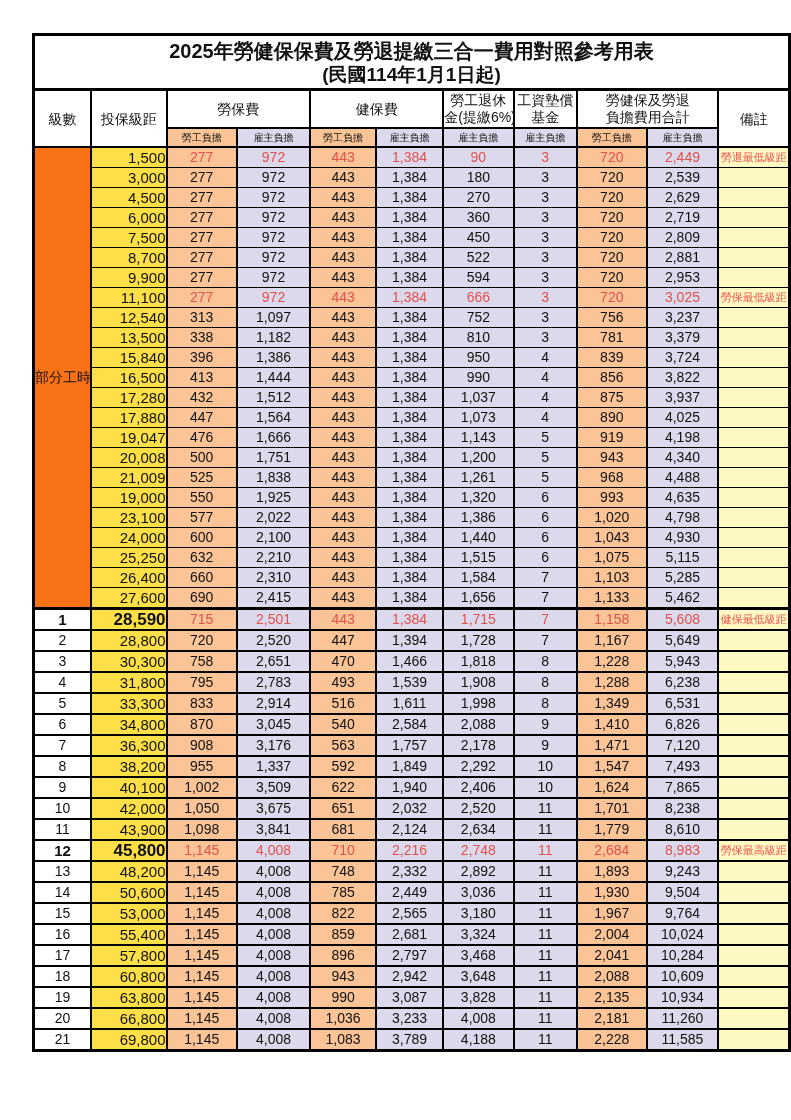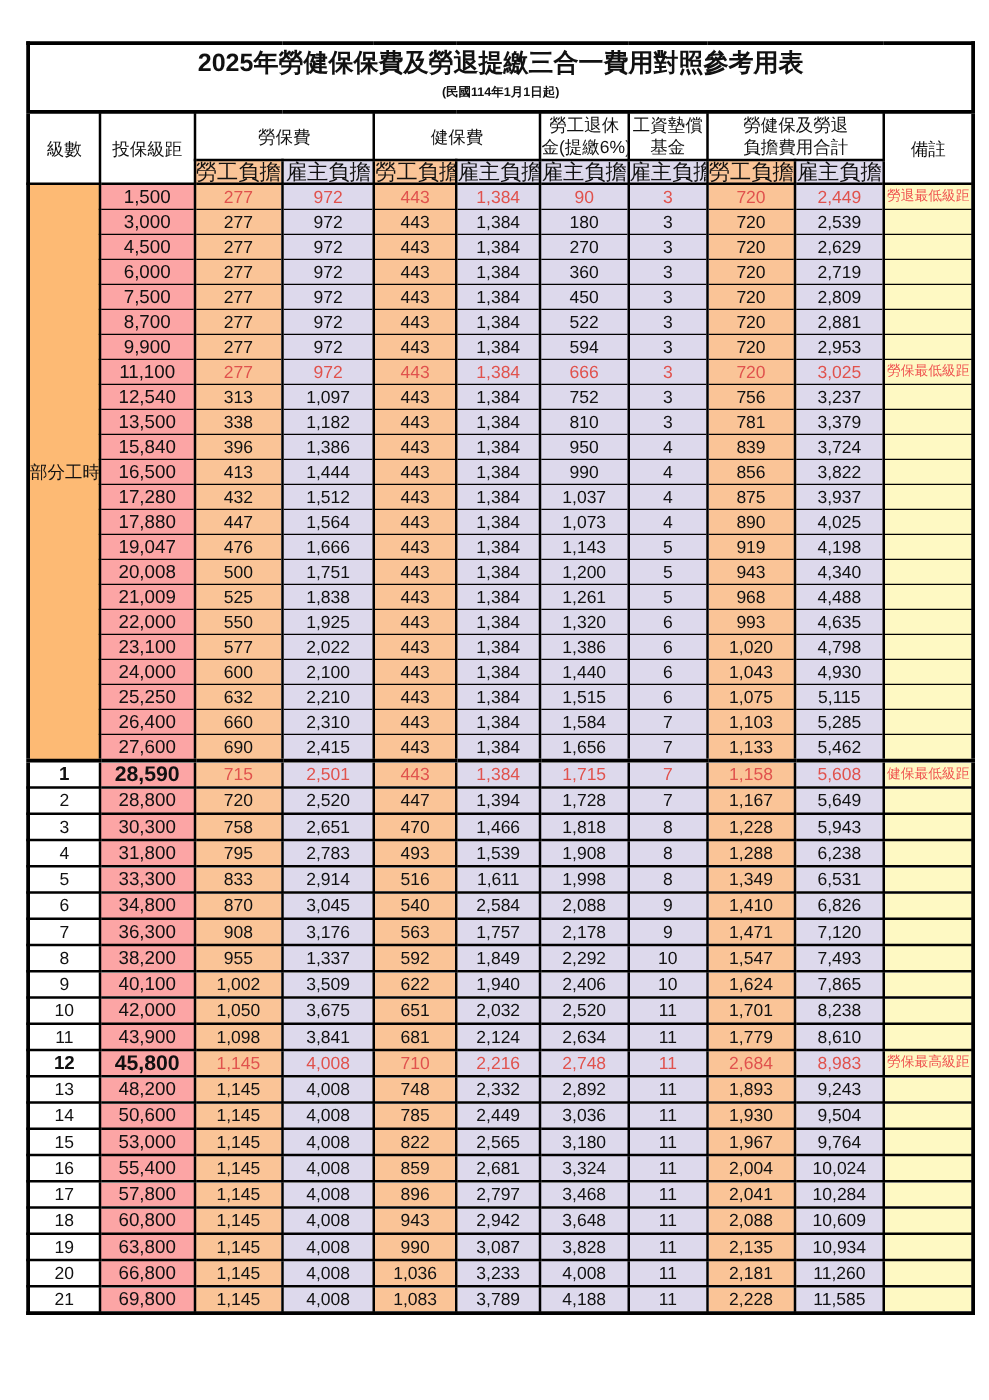--- a/index.html
+++ b/index.html
@@ -8,7 +8,7 @@
     font-family:"Liberation Sans","DejaVu Sans",sans-serif;
     -webkit-font-smoothing:antialiased;
   }
-  .sheet{position:absolute;left:21px;top:33px;width:759px;}
+  .sheet{position:absolute;left:32px;top:33px;width:759px;}
   table{
     border-collapse:collapse;table-layout:fixed;width:100%;
     border:3px solid var(--grid,#000);

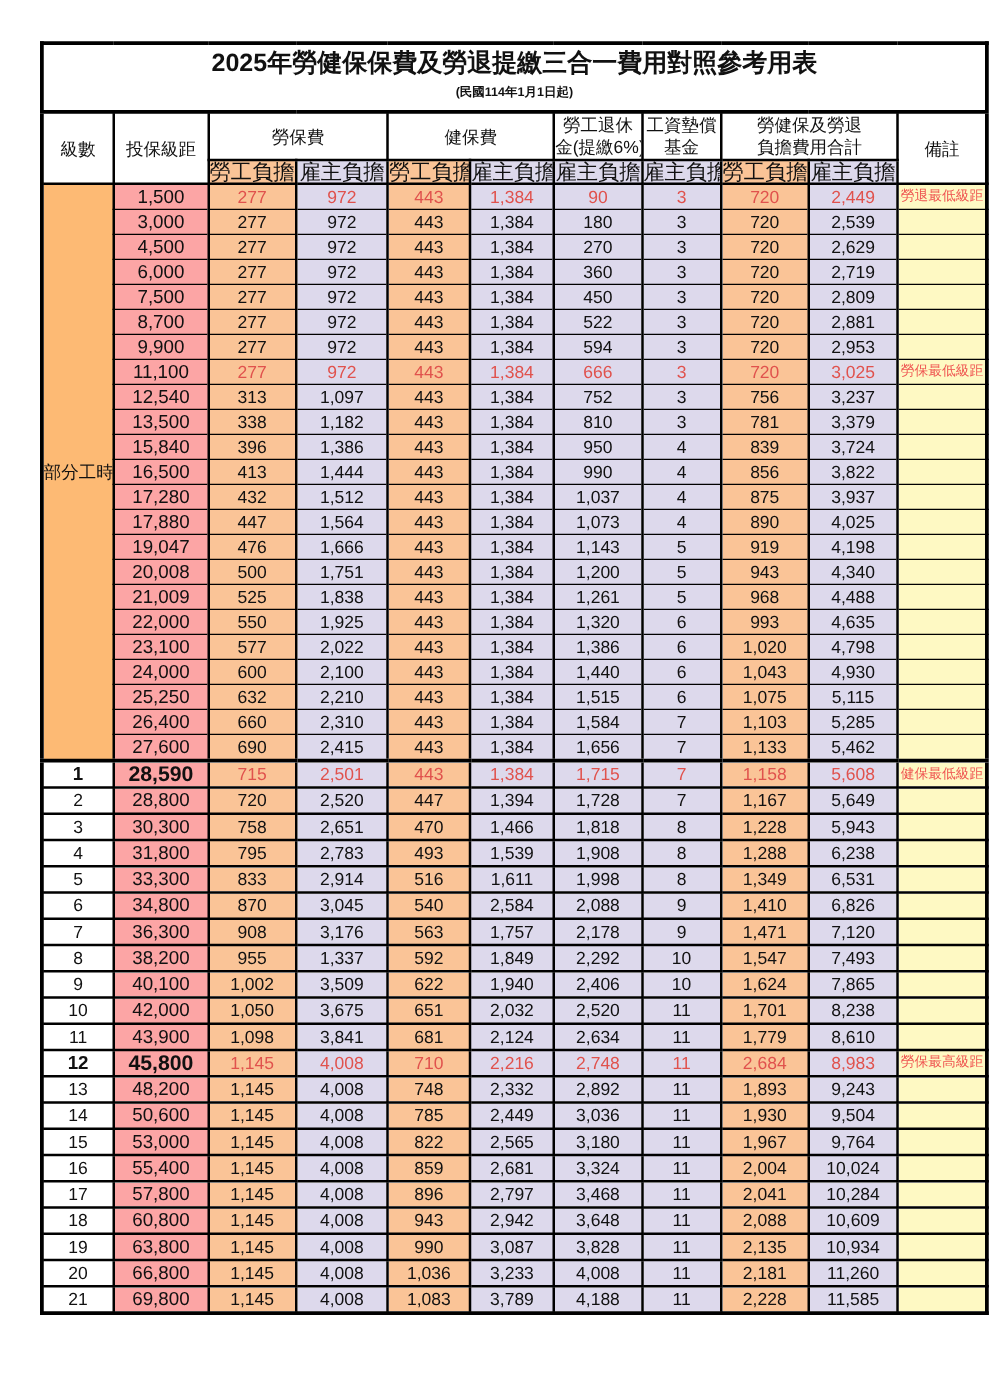--- a/index.html
+++ b/index.html
@@ -22,7 +22,7 @@
   
   .title-cell{border-bottom:3px solid var(--grid,#000);height:52px;background:#fff;}
   .title-cell .t1{font-size:20px;font-weight:bold;line-height:26px;}
-  .title-cell .t2{font-size:10px;font-weight:bold;line-height:22px;}
+  .title-cell .t2{font-size:19px;font-weight:bold;line-height:22px;}
   
   .hdrB th{height:36px;font-size:14px;line-height:17px;background:#fff;}
   .hdrB th.single{line-height:36px;}

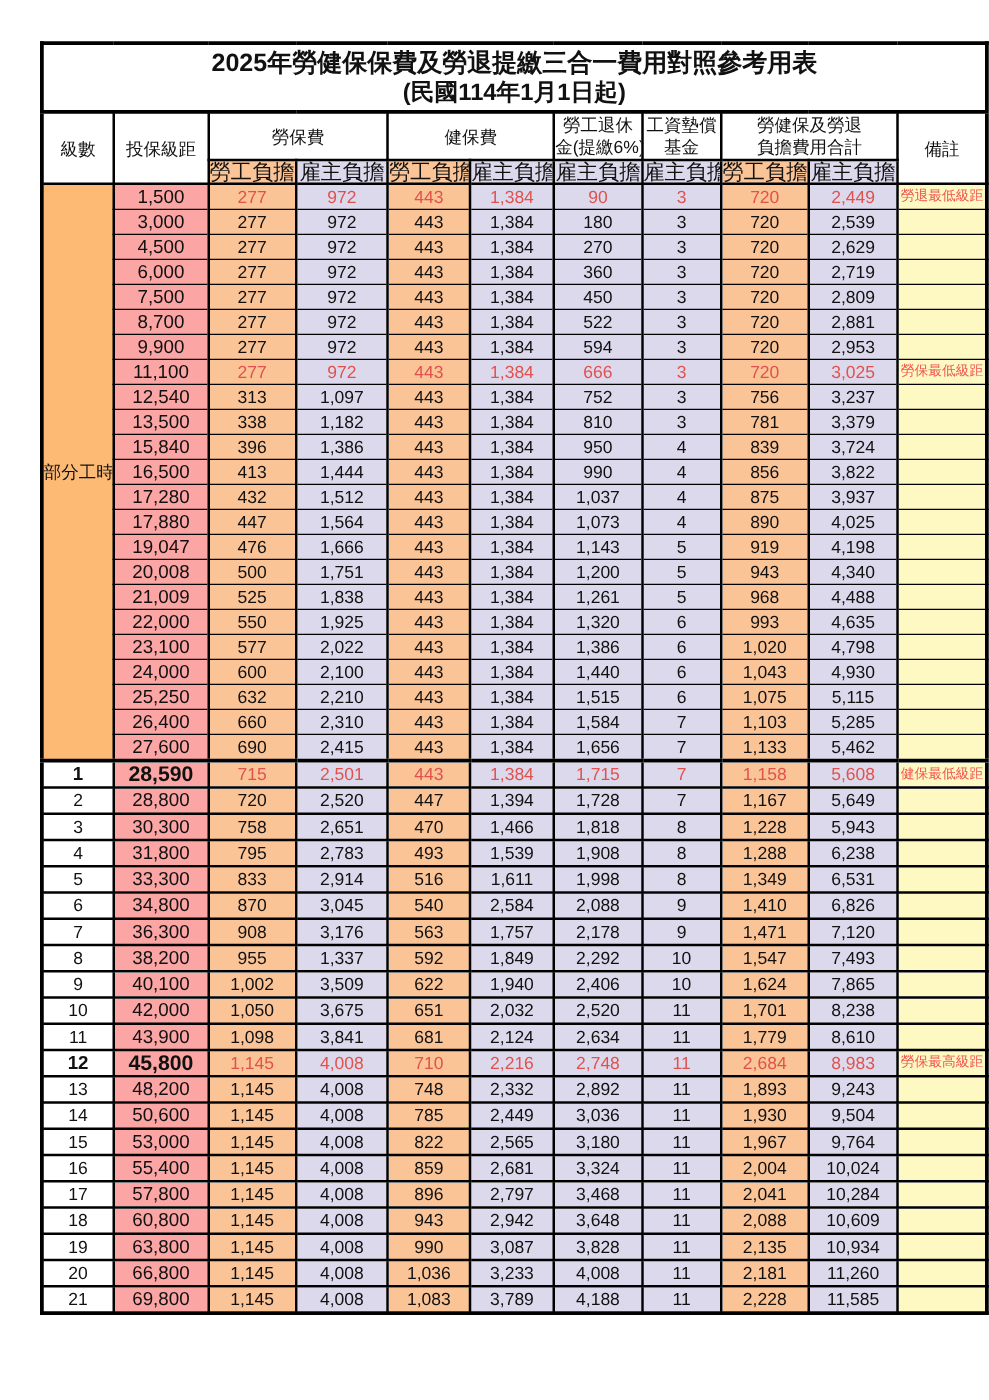--- a/index.html
+++ b/index.html
@@ -26,7 +26,7 @@
   
   .hdrB th{height:36px;font-size:14px;line-height:17px;background:#fff;}
   .hdrB th.single{line-height:36px;}
-  .hdrC th{height:17px;font-size:17px;line-height:17px;}
+  .hdrC th{height:17px;font-size:10px;line-height:17px;}
   .emp{background:var(--emp,#FAC497);}
   .er{background:var(--er,#DDD9EC);}
   

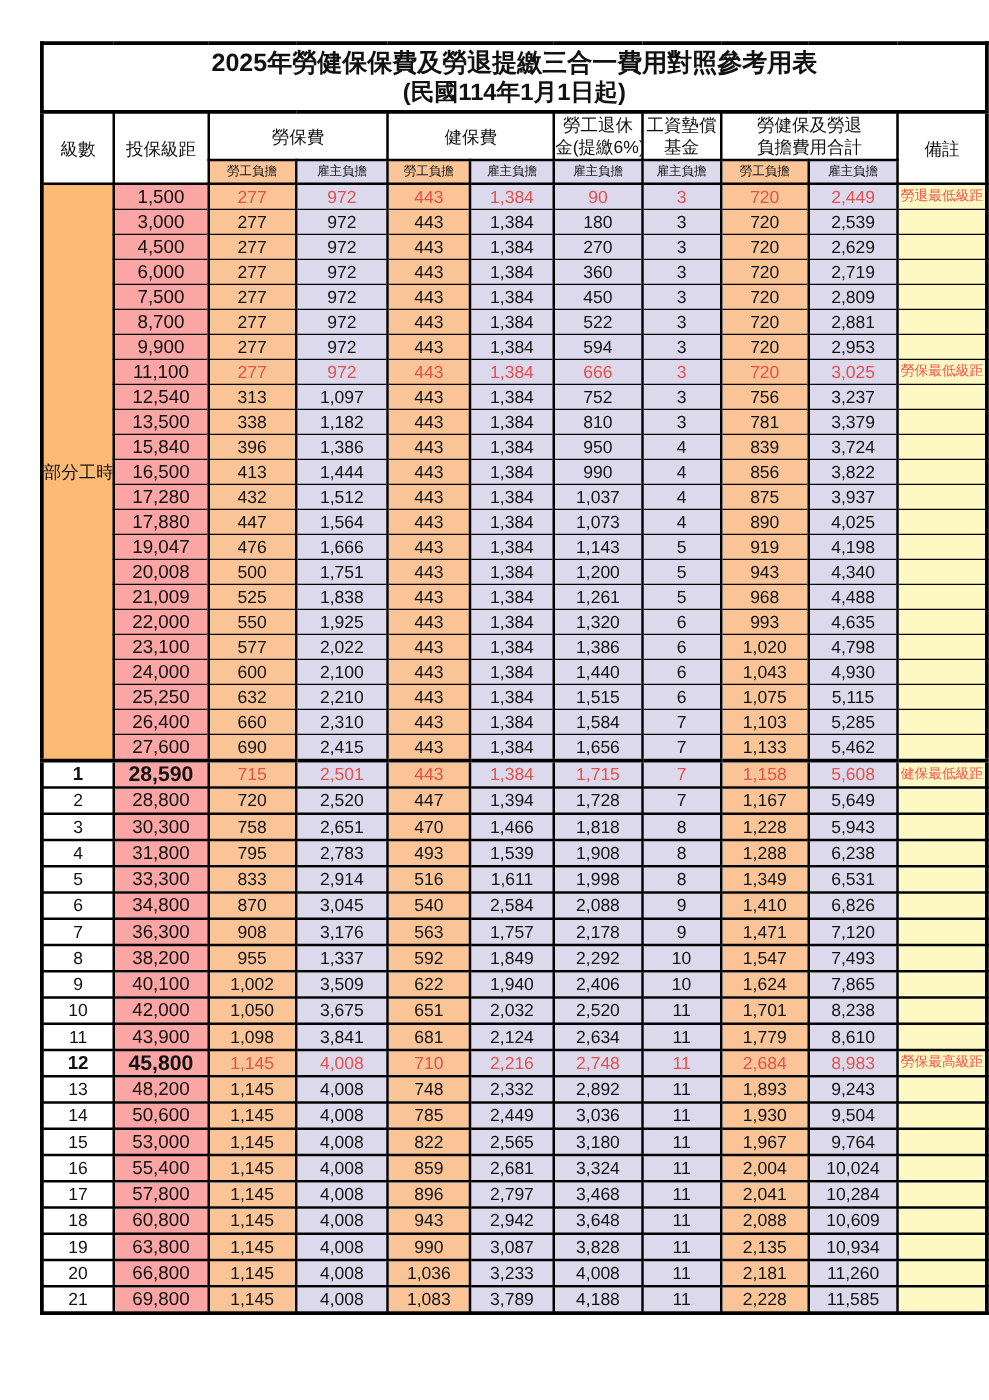--- a/index.html
+++ b/index.html
@@ -32,7 +32,7 @@
   
   td{height:19px;font-size:14px;line-height:19px;}
   td.level{font-size:14px;background:#fff;}
-  td.bracket{font-size:15px;background:#fca5a5;}
+  td.bracket{font-size:15px;background:#fde047;text-align:right;}
   td.remark{font-size:11px;background:#fef9c3;color:#fff0;}
   td.pt-label{font-size:14px;background:#fdba74;}
   tr.pt td{border-top-width:1px;border-bottom-width:1px;}

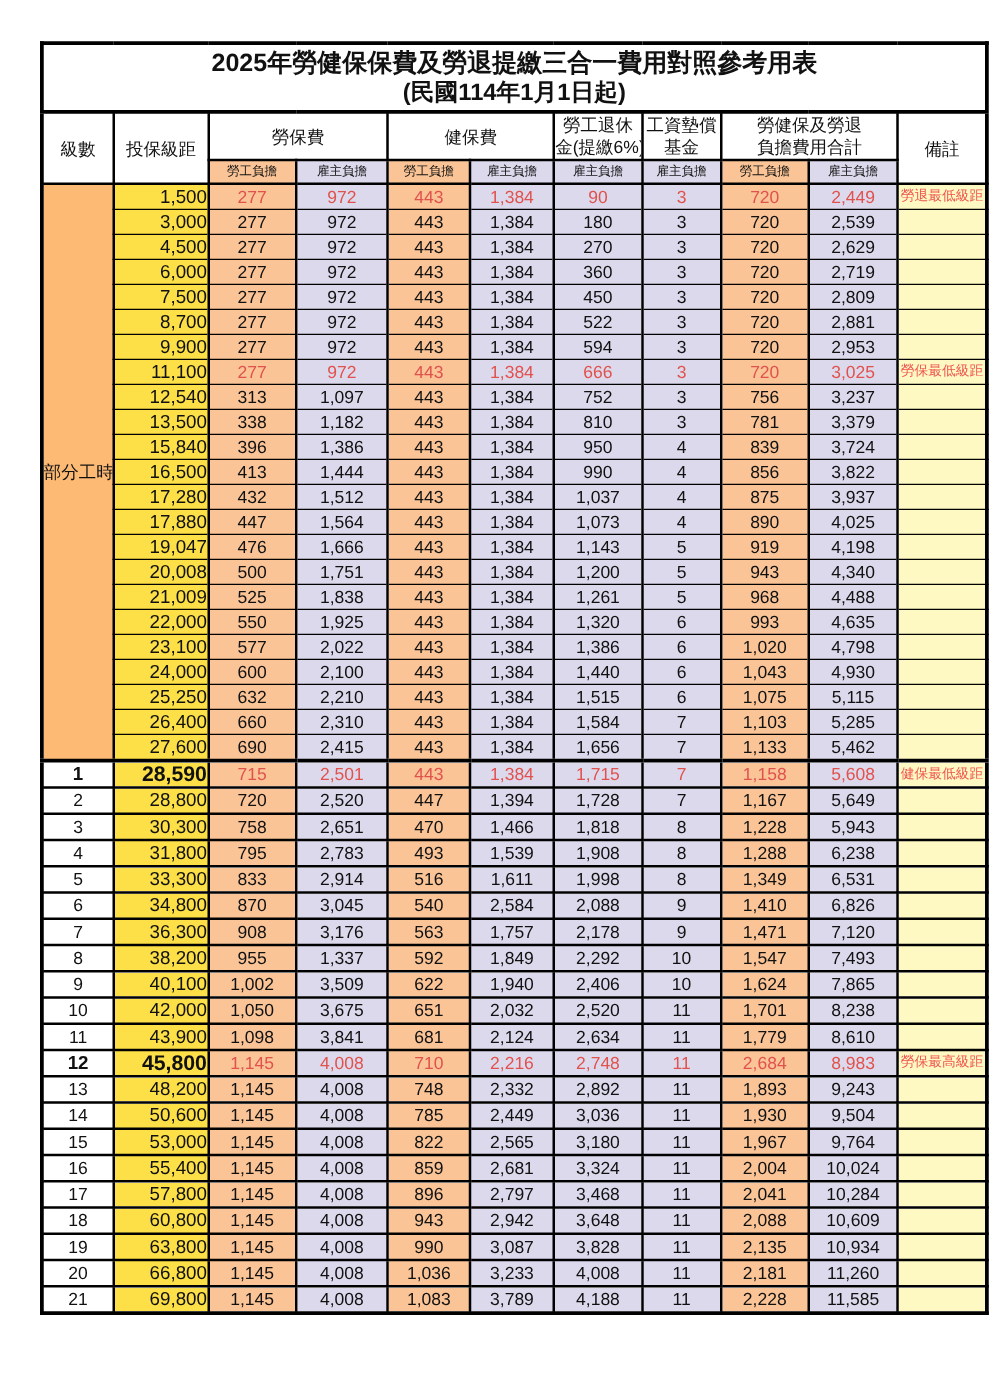--- a/index.html
+++ b/index.html
@@ -34,7 +34,7 @@
   td.level{font-size:14px;background:#fff;}
   td.bracket{font-size:15px;background:#fde047;text-align:right;}
   td.remark{font-size:11px;background:#fef9c3;color:#fff0;}
-  td.pt-label{font-size:14px;background:#fdba74;}
+  td.pt-label{font-size:14px;background:#f97316;}
   tr.pt td{border-top-width:1px;border-bottom-width:1px;}
   tr.lvl td{border-top-width:2px;border-bottom-width:2px;}
   tr.sec td{border-top:3px solid var(--grid,#000);}

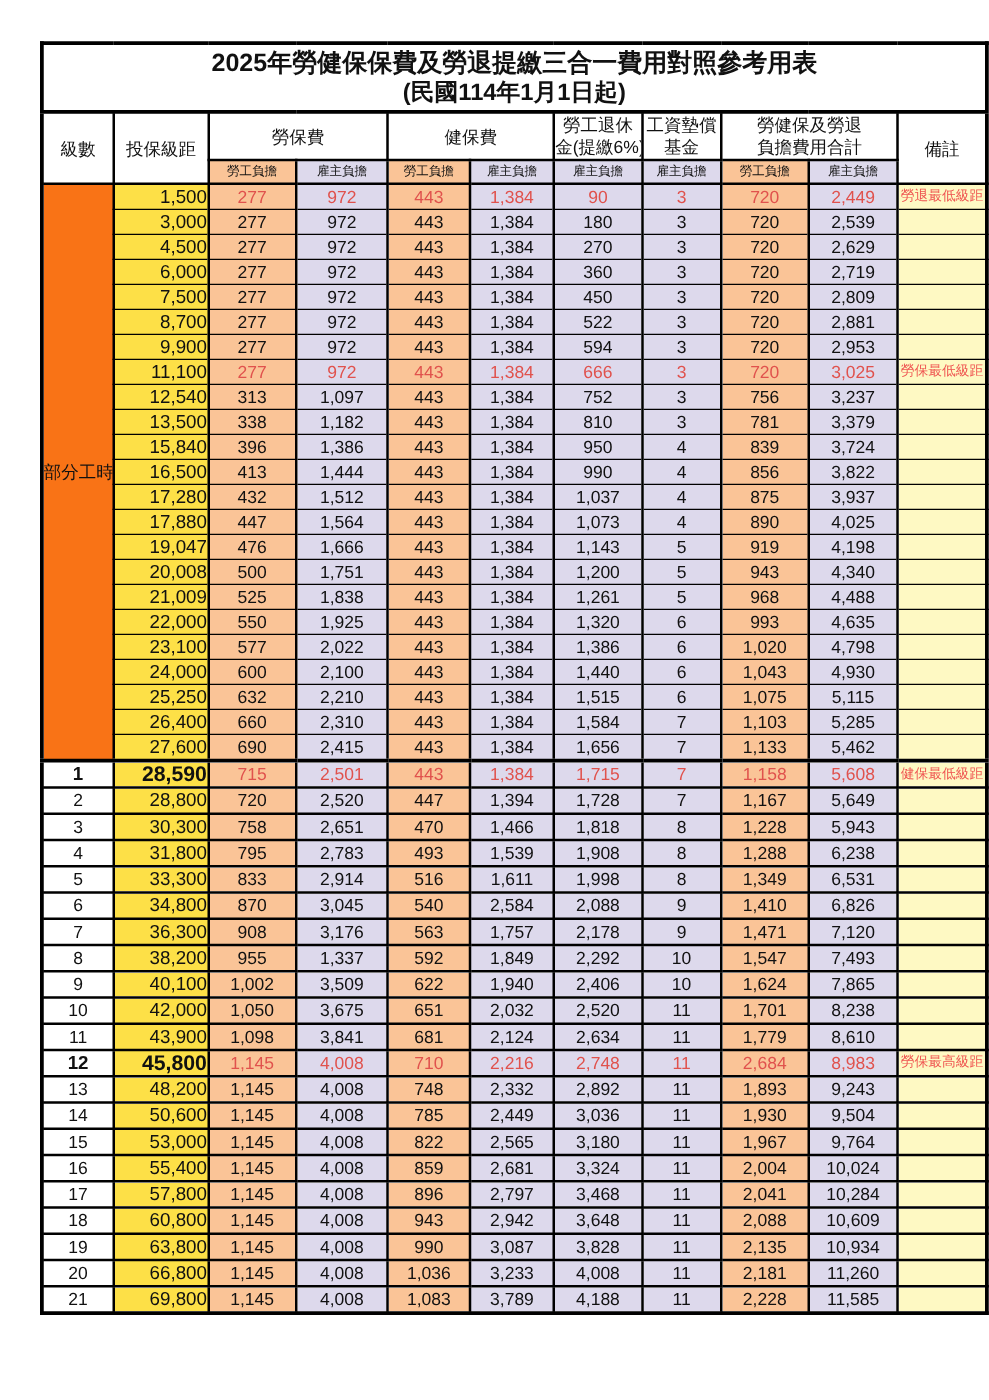--- a/index.html
+++ b/index.html
@@ -306,7 +306,7 @@
           <td class="remark"></td>
         </tr>
         <tr class="pt">
-          <td class="bracket">22,000</td>
+          <td class="bracket">19,000</td>
           <td class="val emp">550</td>
           <td class="val er">1,925</td>
           <td class="val emp">443</td>

